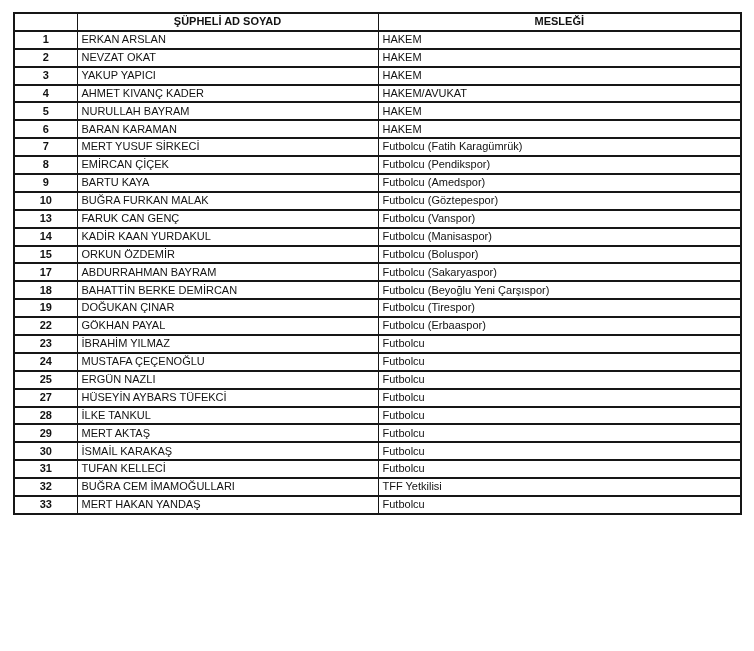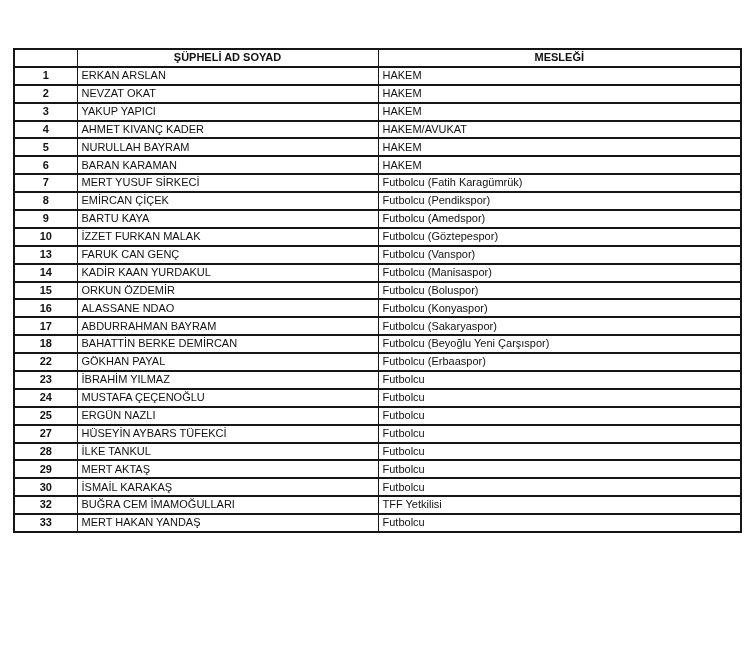--- a/index.html
+++ b/index.html
@@ -28,7 +28,6 @@
     width: 727px;
     border: 2px solid #161616;
     background: #14b8a6;
-    margin-top: 36px;
   }
   table.suspects th,
   table.suspects td {

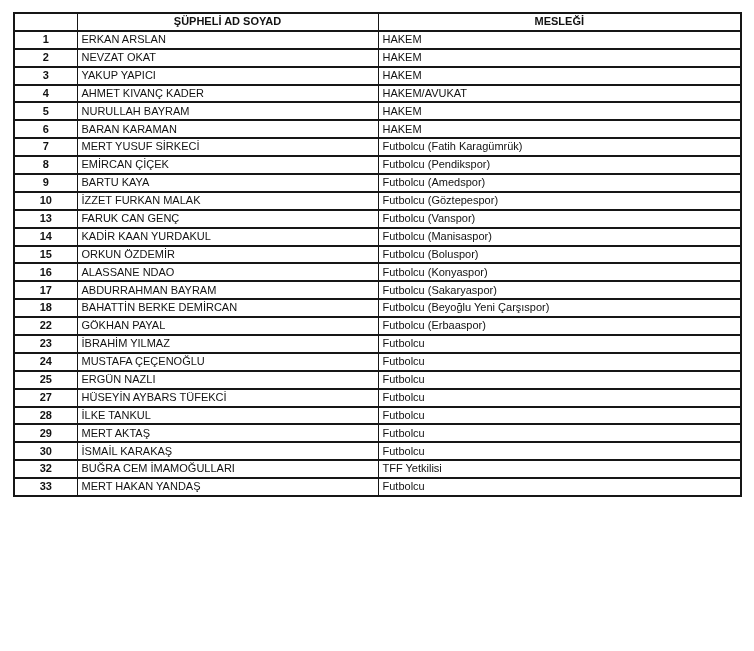--- a/index.html
+++ b/index.html
@@ -124,7 +124,7 @@
           </tr>
           <tr>
             <td class="cell-no">10</td>
-            <td class="cell-name">İZZET FURKAN MALAK</td>
+            <td class="cell-name">BUĞRA FURKAN MALAK</td>
             <td class="cell-prof">Futbolcu (Göztepespor)</td>
           </tr>
           <tr>

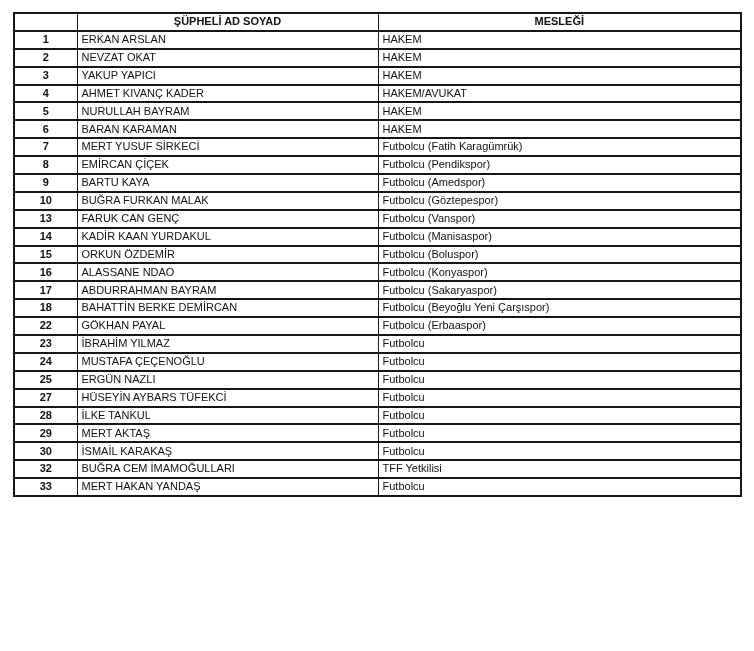--- a/index.html
+++ b/index.html
@@ -143,11 +143,6 @@
             <td class="cell-prof">Futbolcu (Boluspor)</td>
           </tr>
           <tr>
-            <td class="cell-no">16</td>
-            <td class="cell-name">ALASSANE NDAO</td>
-            <td class="cell-prof">Futbolcu (Konyaspor)</td>
-          </tr>
-          <tr>
             <td class="cell-no">17</td>
             <td class="cell-name">ABDURRAHMAN BAYRAM</td>
             <td class="cell-prof">Futbolcu (Sakaryaspor)</td>

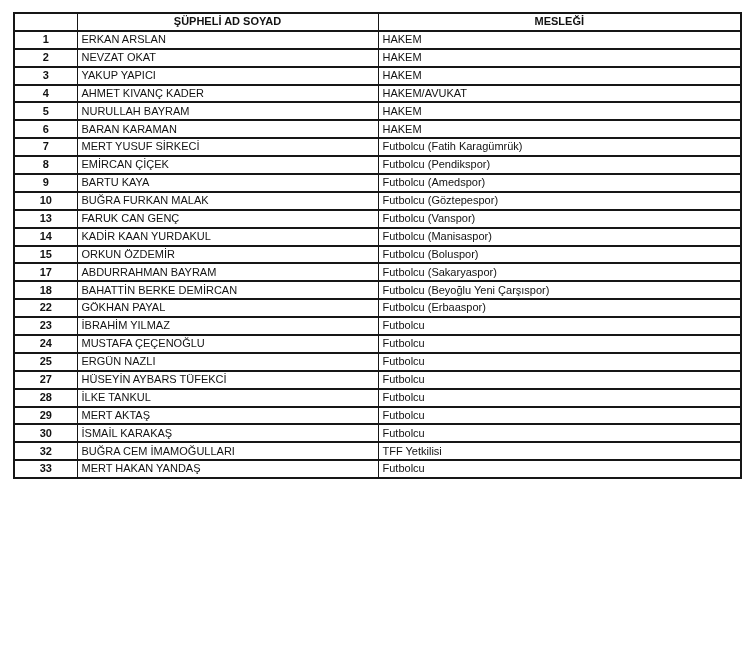--- a/index.html
+++ b/index.html
@@ -153,6 +153,11 @@
             <td class="cell-prof">Futbolcu (Beyoğlu Yeni Çarşıspor)</td>
           </tr>
           <tr>
+            <td class="cell-no">19</td>
+            <td class="cell-name">DOĞUKAN ÇINAR</td>
+            <td class="cell-prof">Futbolcu (Tirespor)</td>
+          </tr>
+          <tr>
             <td class="cell-no">22</td>
             <td class="cell-name">GÖKHAN PAYAL</td>
             <td class="cell-prof">Futbolcu (Erbaaspor)</td>

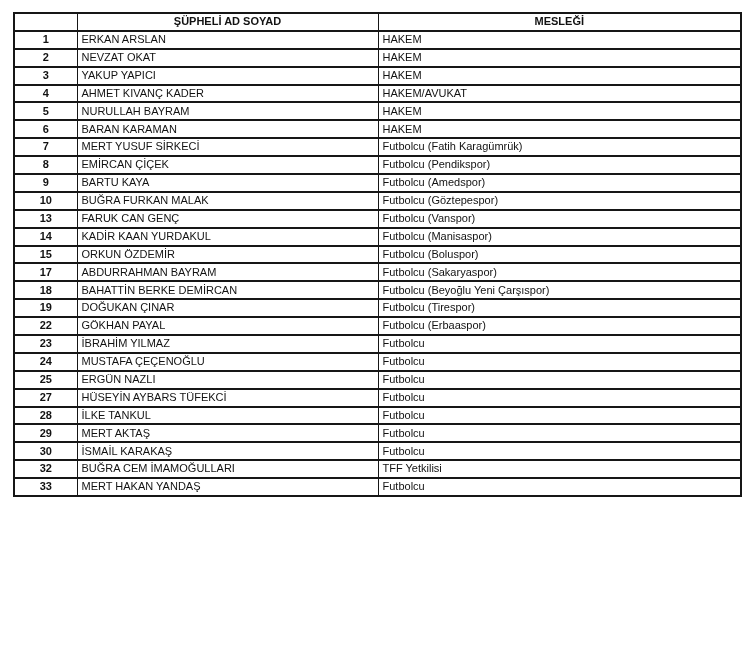--- a/index.html
+++ b/index.html
@@ -198,6 +198,11 @@
             <td class="cell-prof">Futbolcu</td>
           </tr>
           <tr>
+            <td class="cell-no">31</td>
+            <td class="cell-name">TUFAN KELLECİ</td>
+            <td class="cell-prof">Futbolcu</td>
+          </tr>
+          <tr>
             <td class="cell-no">32</td>
             <td class="cell-name">BUĞRA CEM İMAMOĞULLARI</td>
             <td class="cell-prof">TFF Yetkilisi</td>

